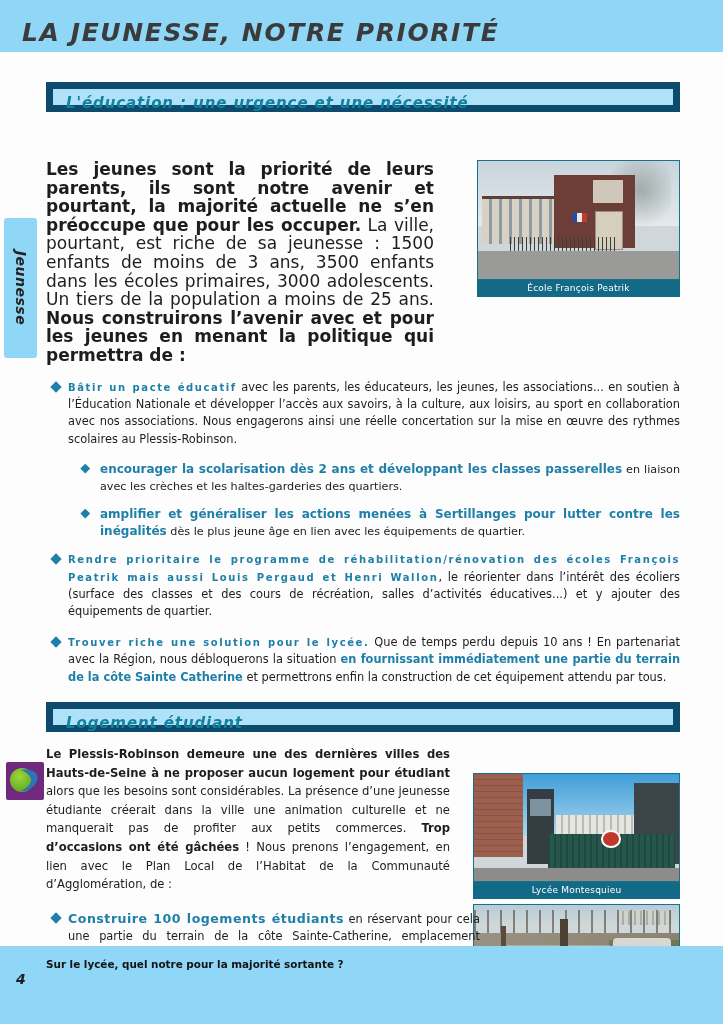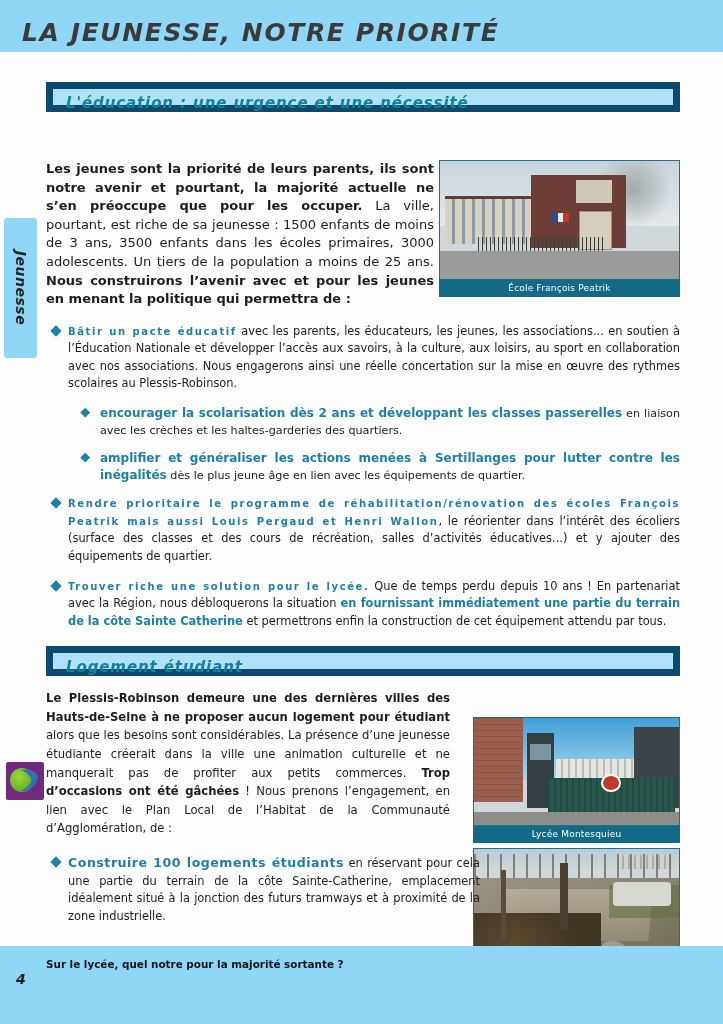--- a/index.html
+++ b/index.html
@@ -92,7 +92,7 @@
   .intro-wrap { position: relative; }
   .intro-text {
     font-family: "DejaVu Sans", sans-serif;
-    font-size: 13px;
+    font-size: 17px;
     line-height: 18.6px;
     color: #1d1d1d;
     text-align: justify;

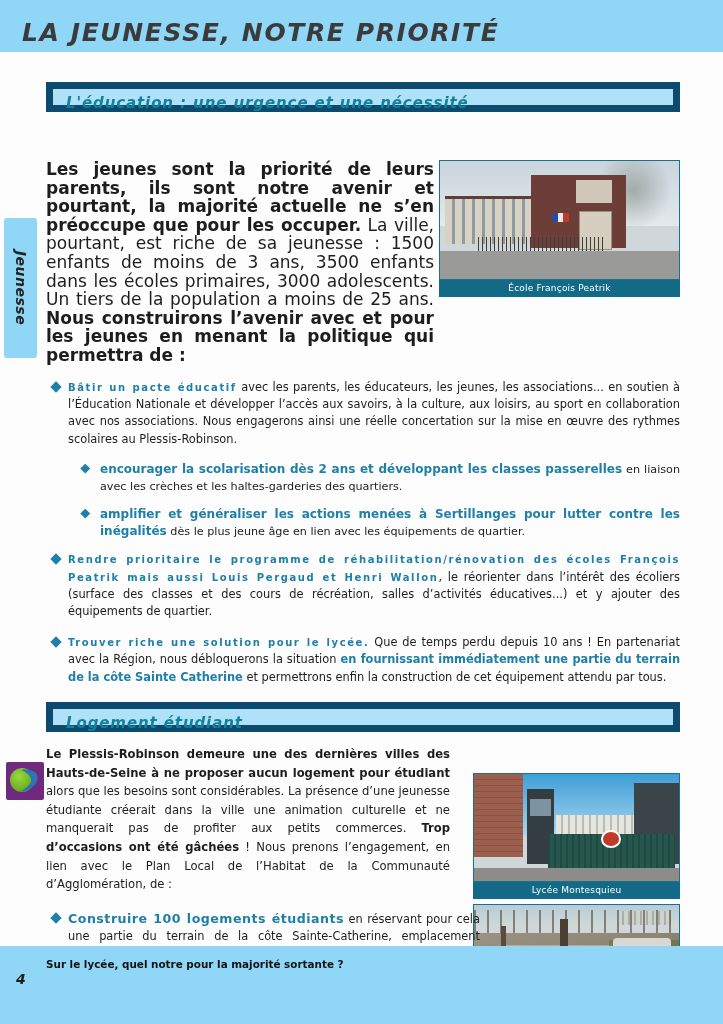--- a/index.html
+++ b/index.html
@@ -120,7 +120,7 @@
   .photo-1 {
     position: absolute;
     right: 0; top: 0;
-    width: 241px;
+    width: 203px;
   }
   .photo-1 .img { height: 118px; }
 

